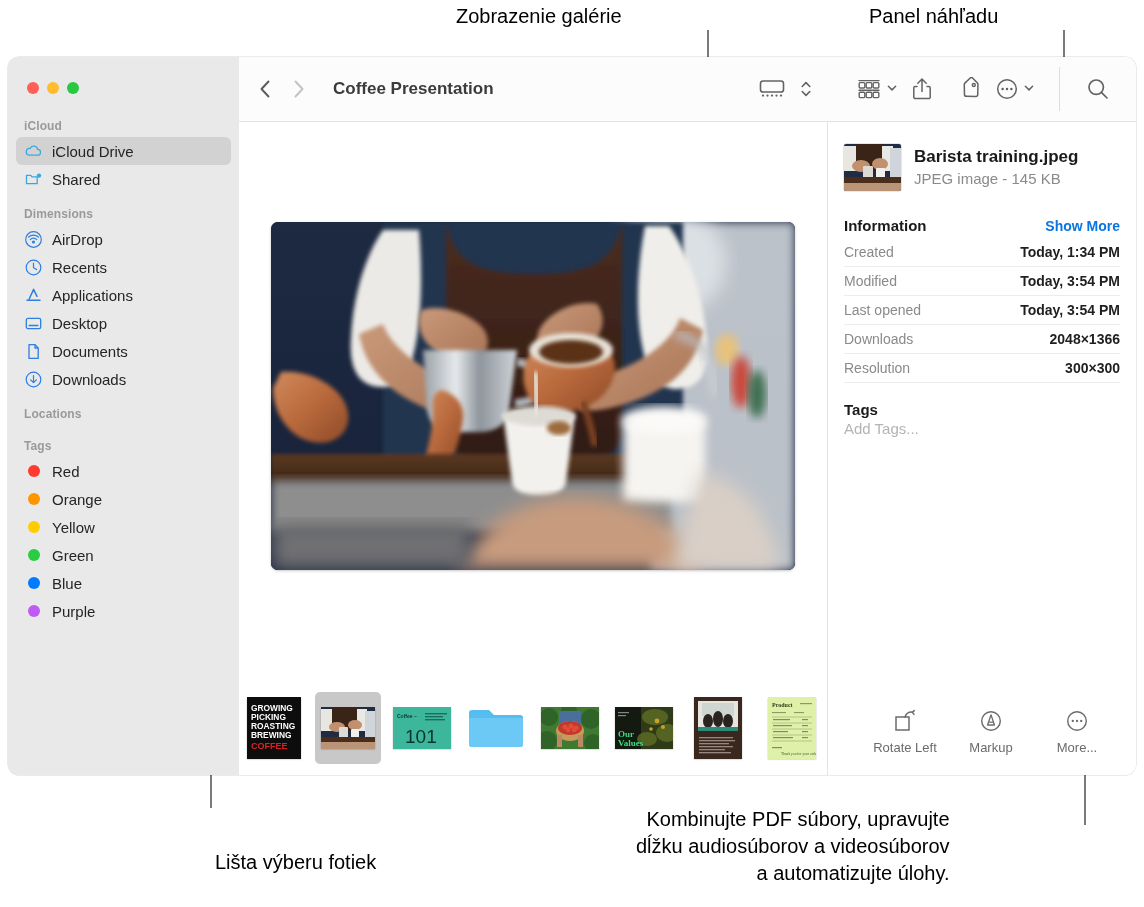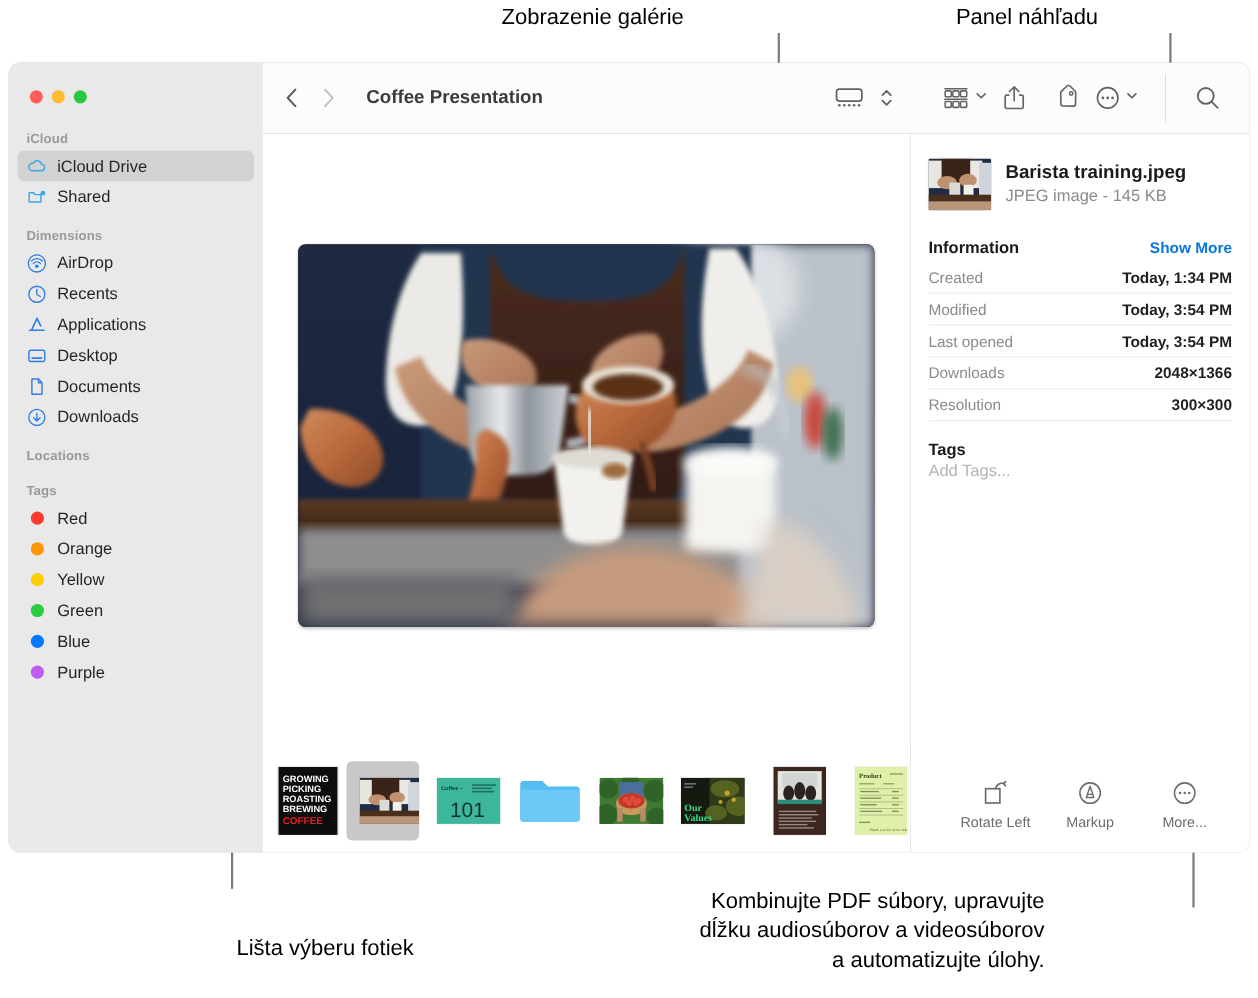--- a/index.html
+++ b/index.html
@@ -106,7 +106,7 @@
   .film-cell {
     width: 66px; height: 72px;
     border-radius: 5px;
-    display: flex; align-items: center; justify-content: flex-end;
+    display: flex; align-items: center; justify-content: center;
     flex: 0 0 66px;
   }
   .film-cell.selected { background: #c8c8c8; }

